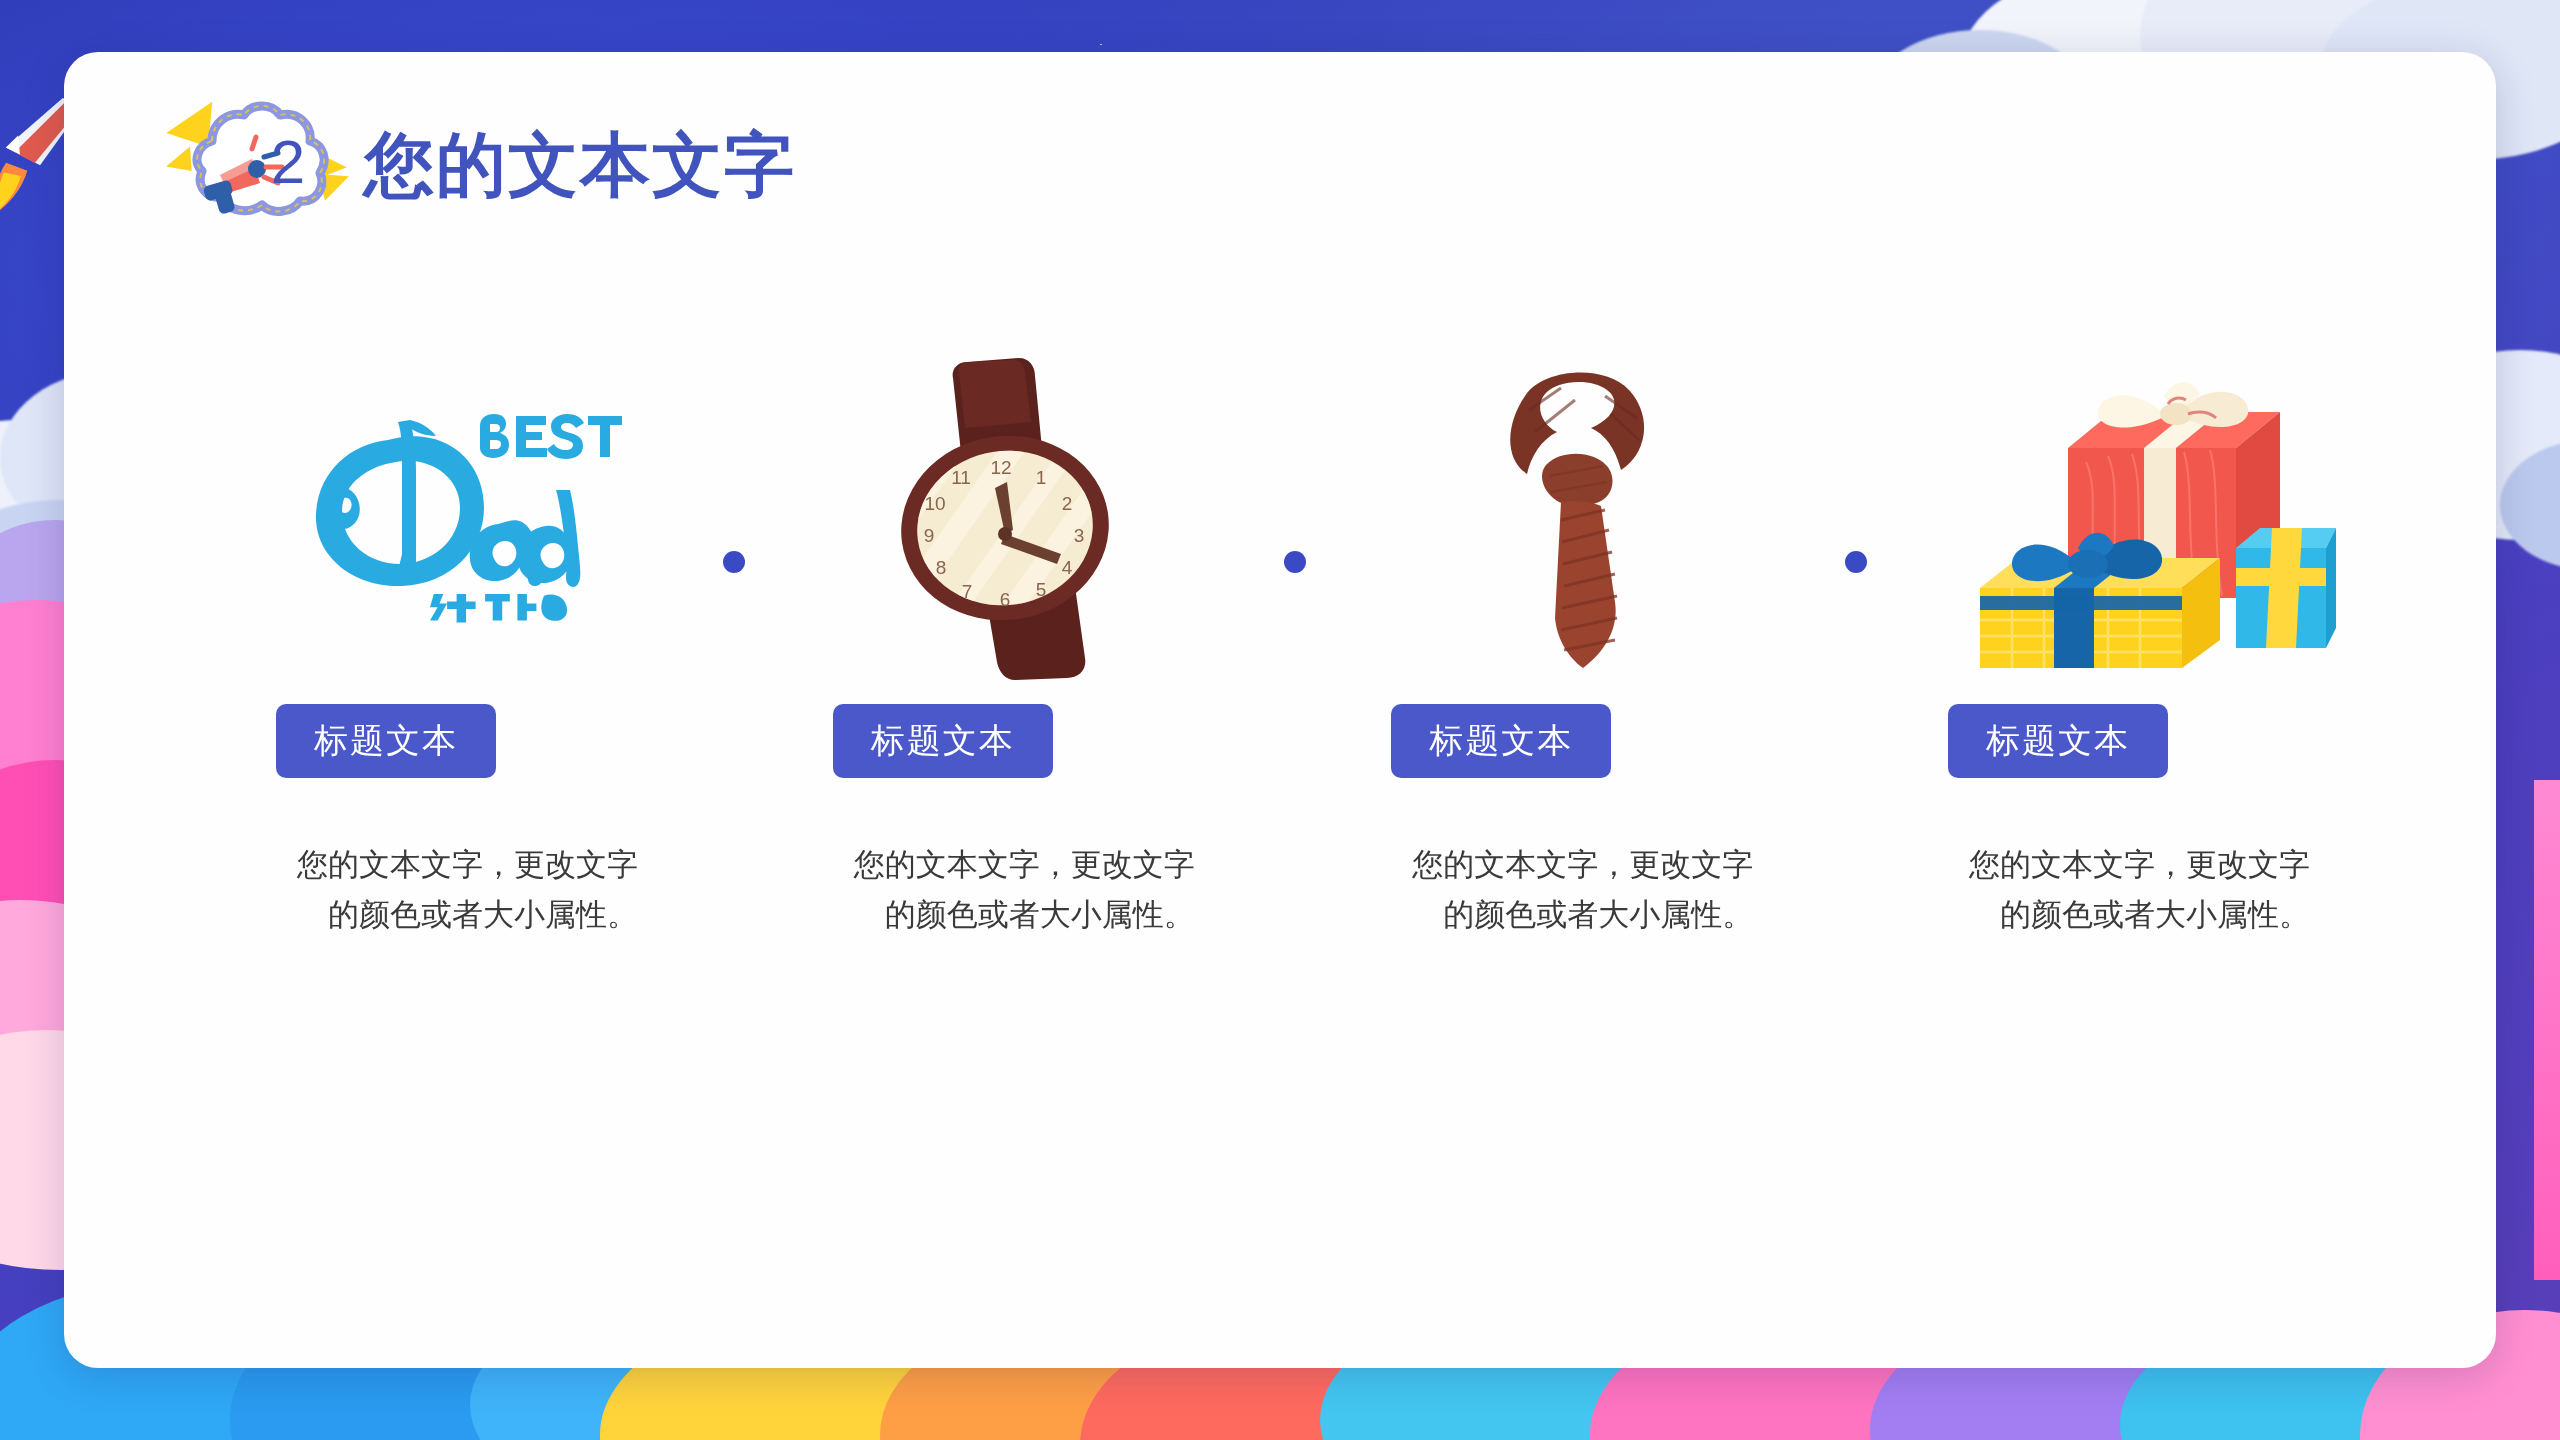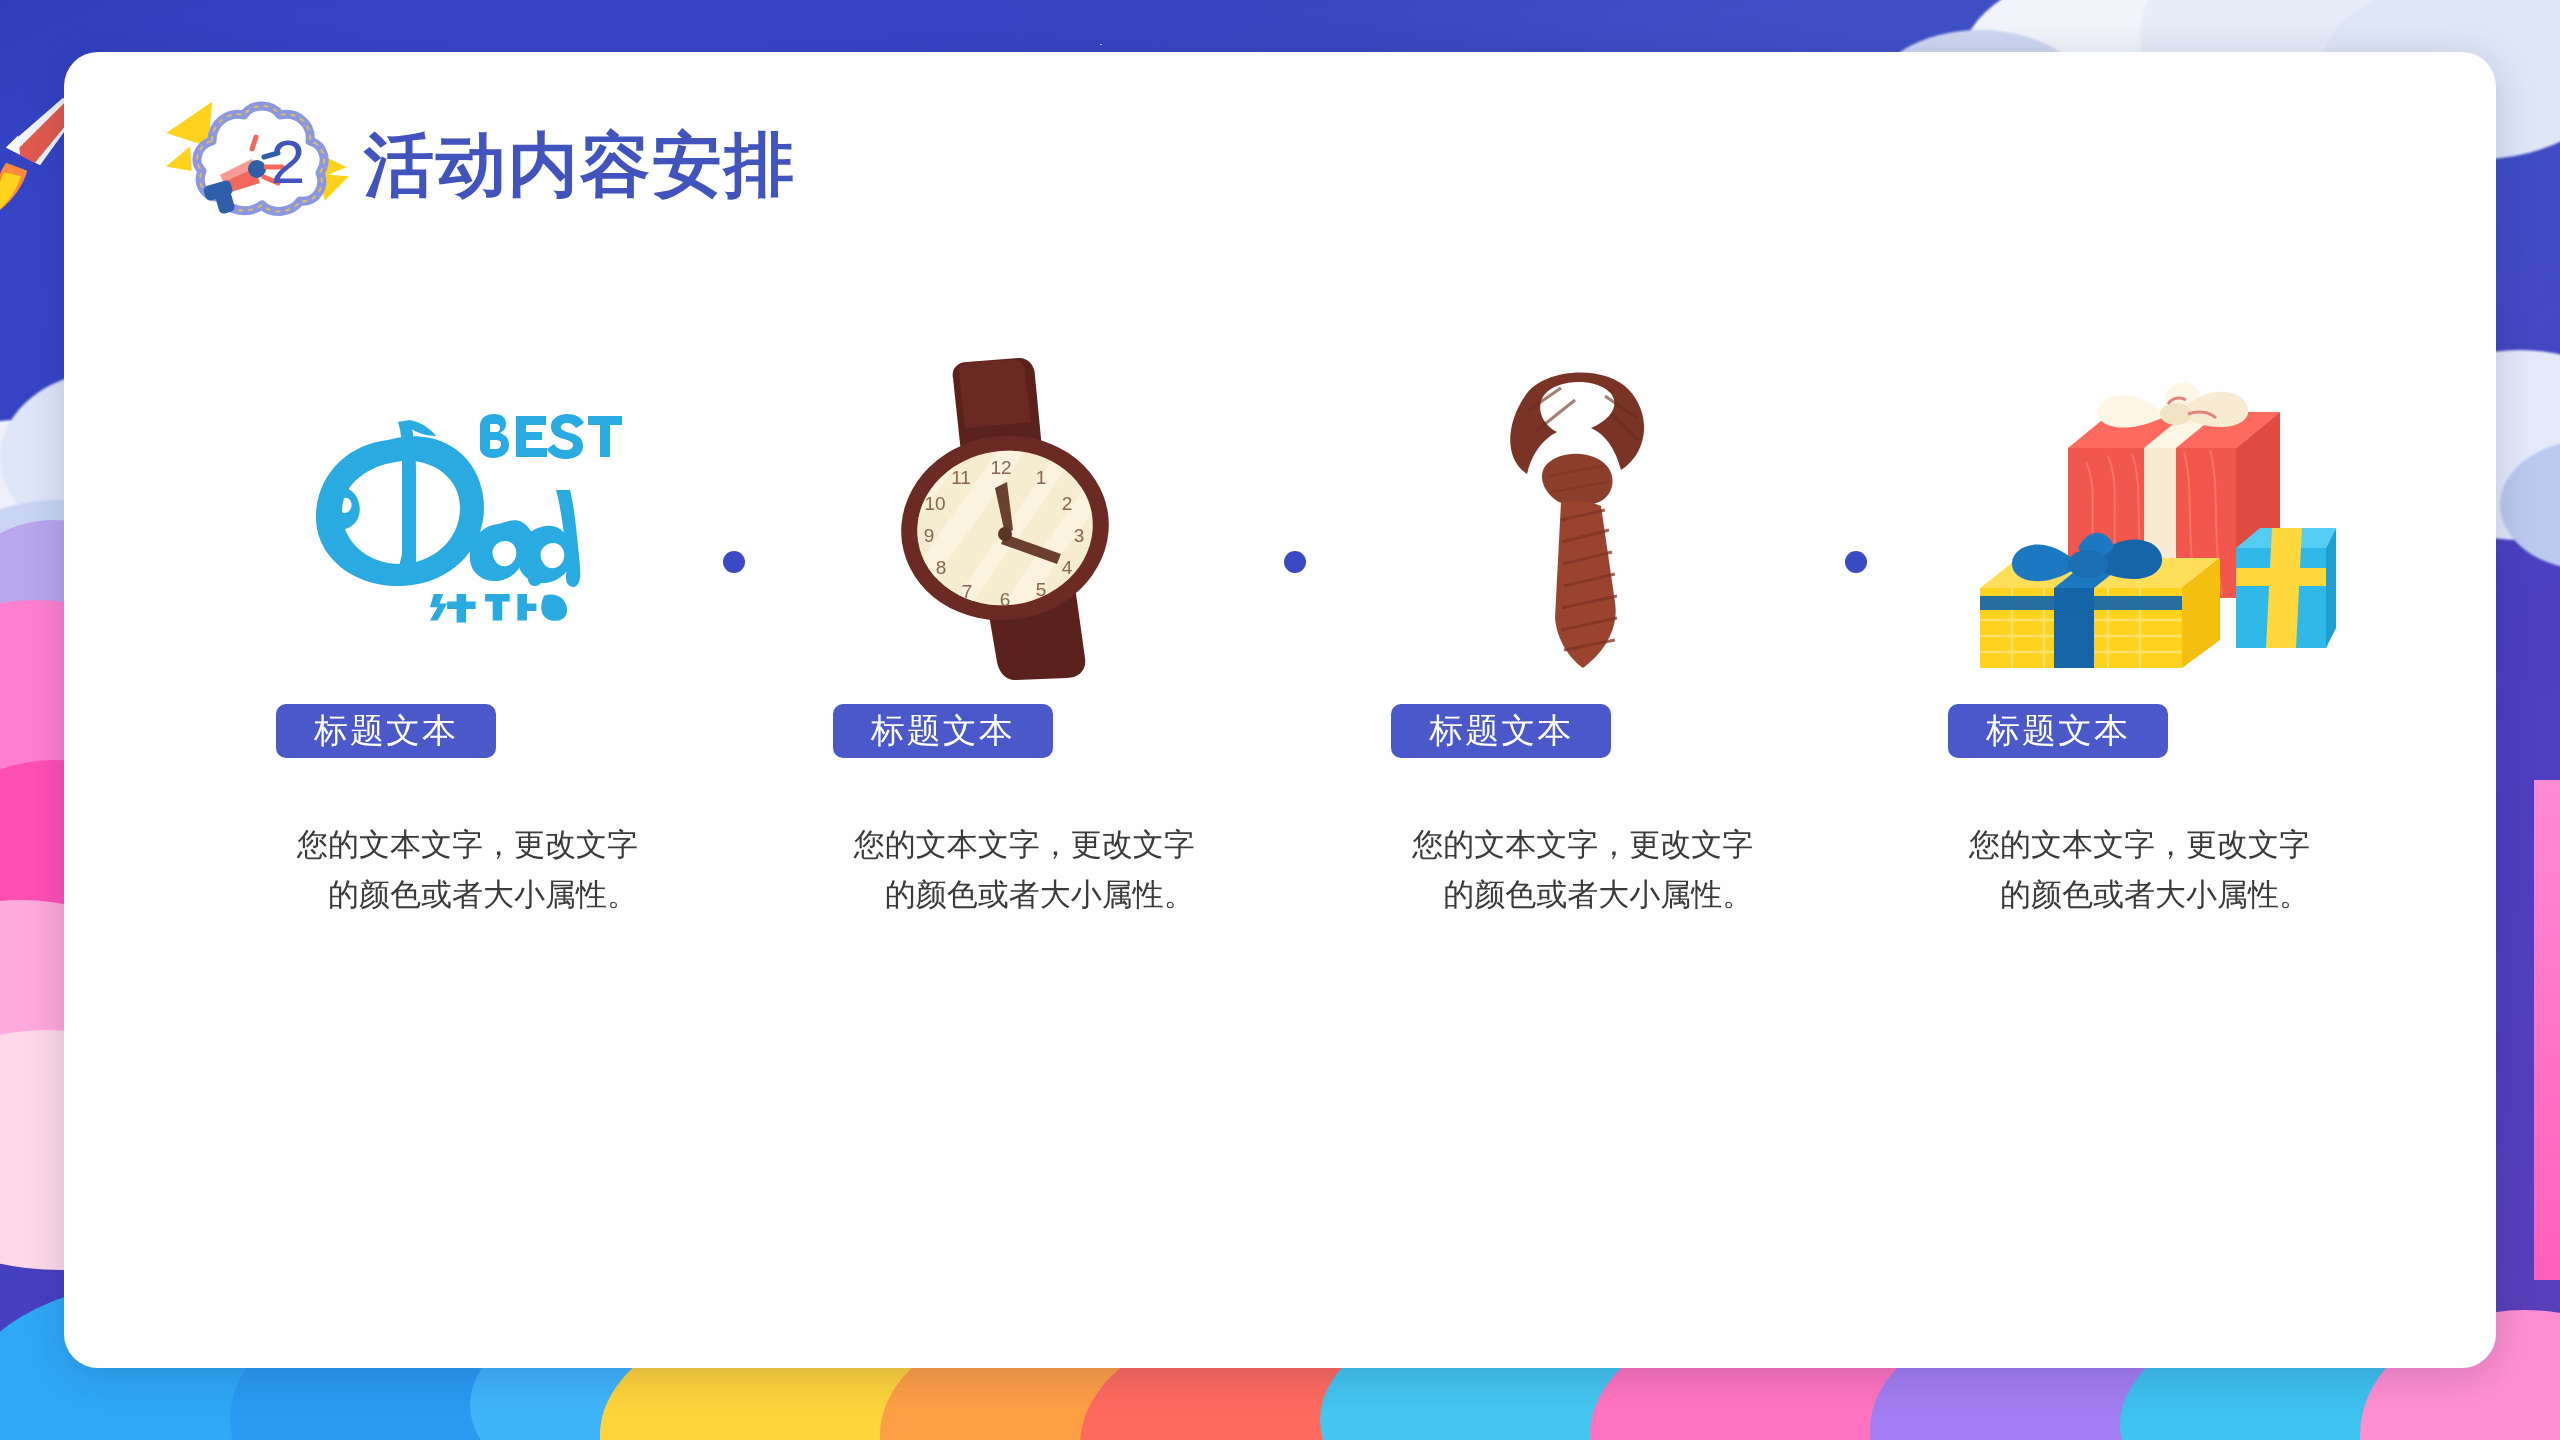--- a/index.html
+++ b/index.html
@@ -303,7 +303,7 @@
       </svg>
     </div>
 
-    <div class="title">活动内容安排</div>
+    <div class="title">您的文本文字</div>
   </div>
 
   <div class="columns">

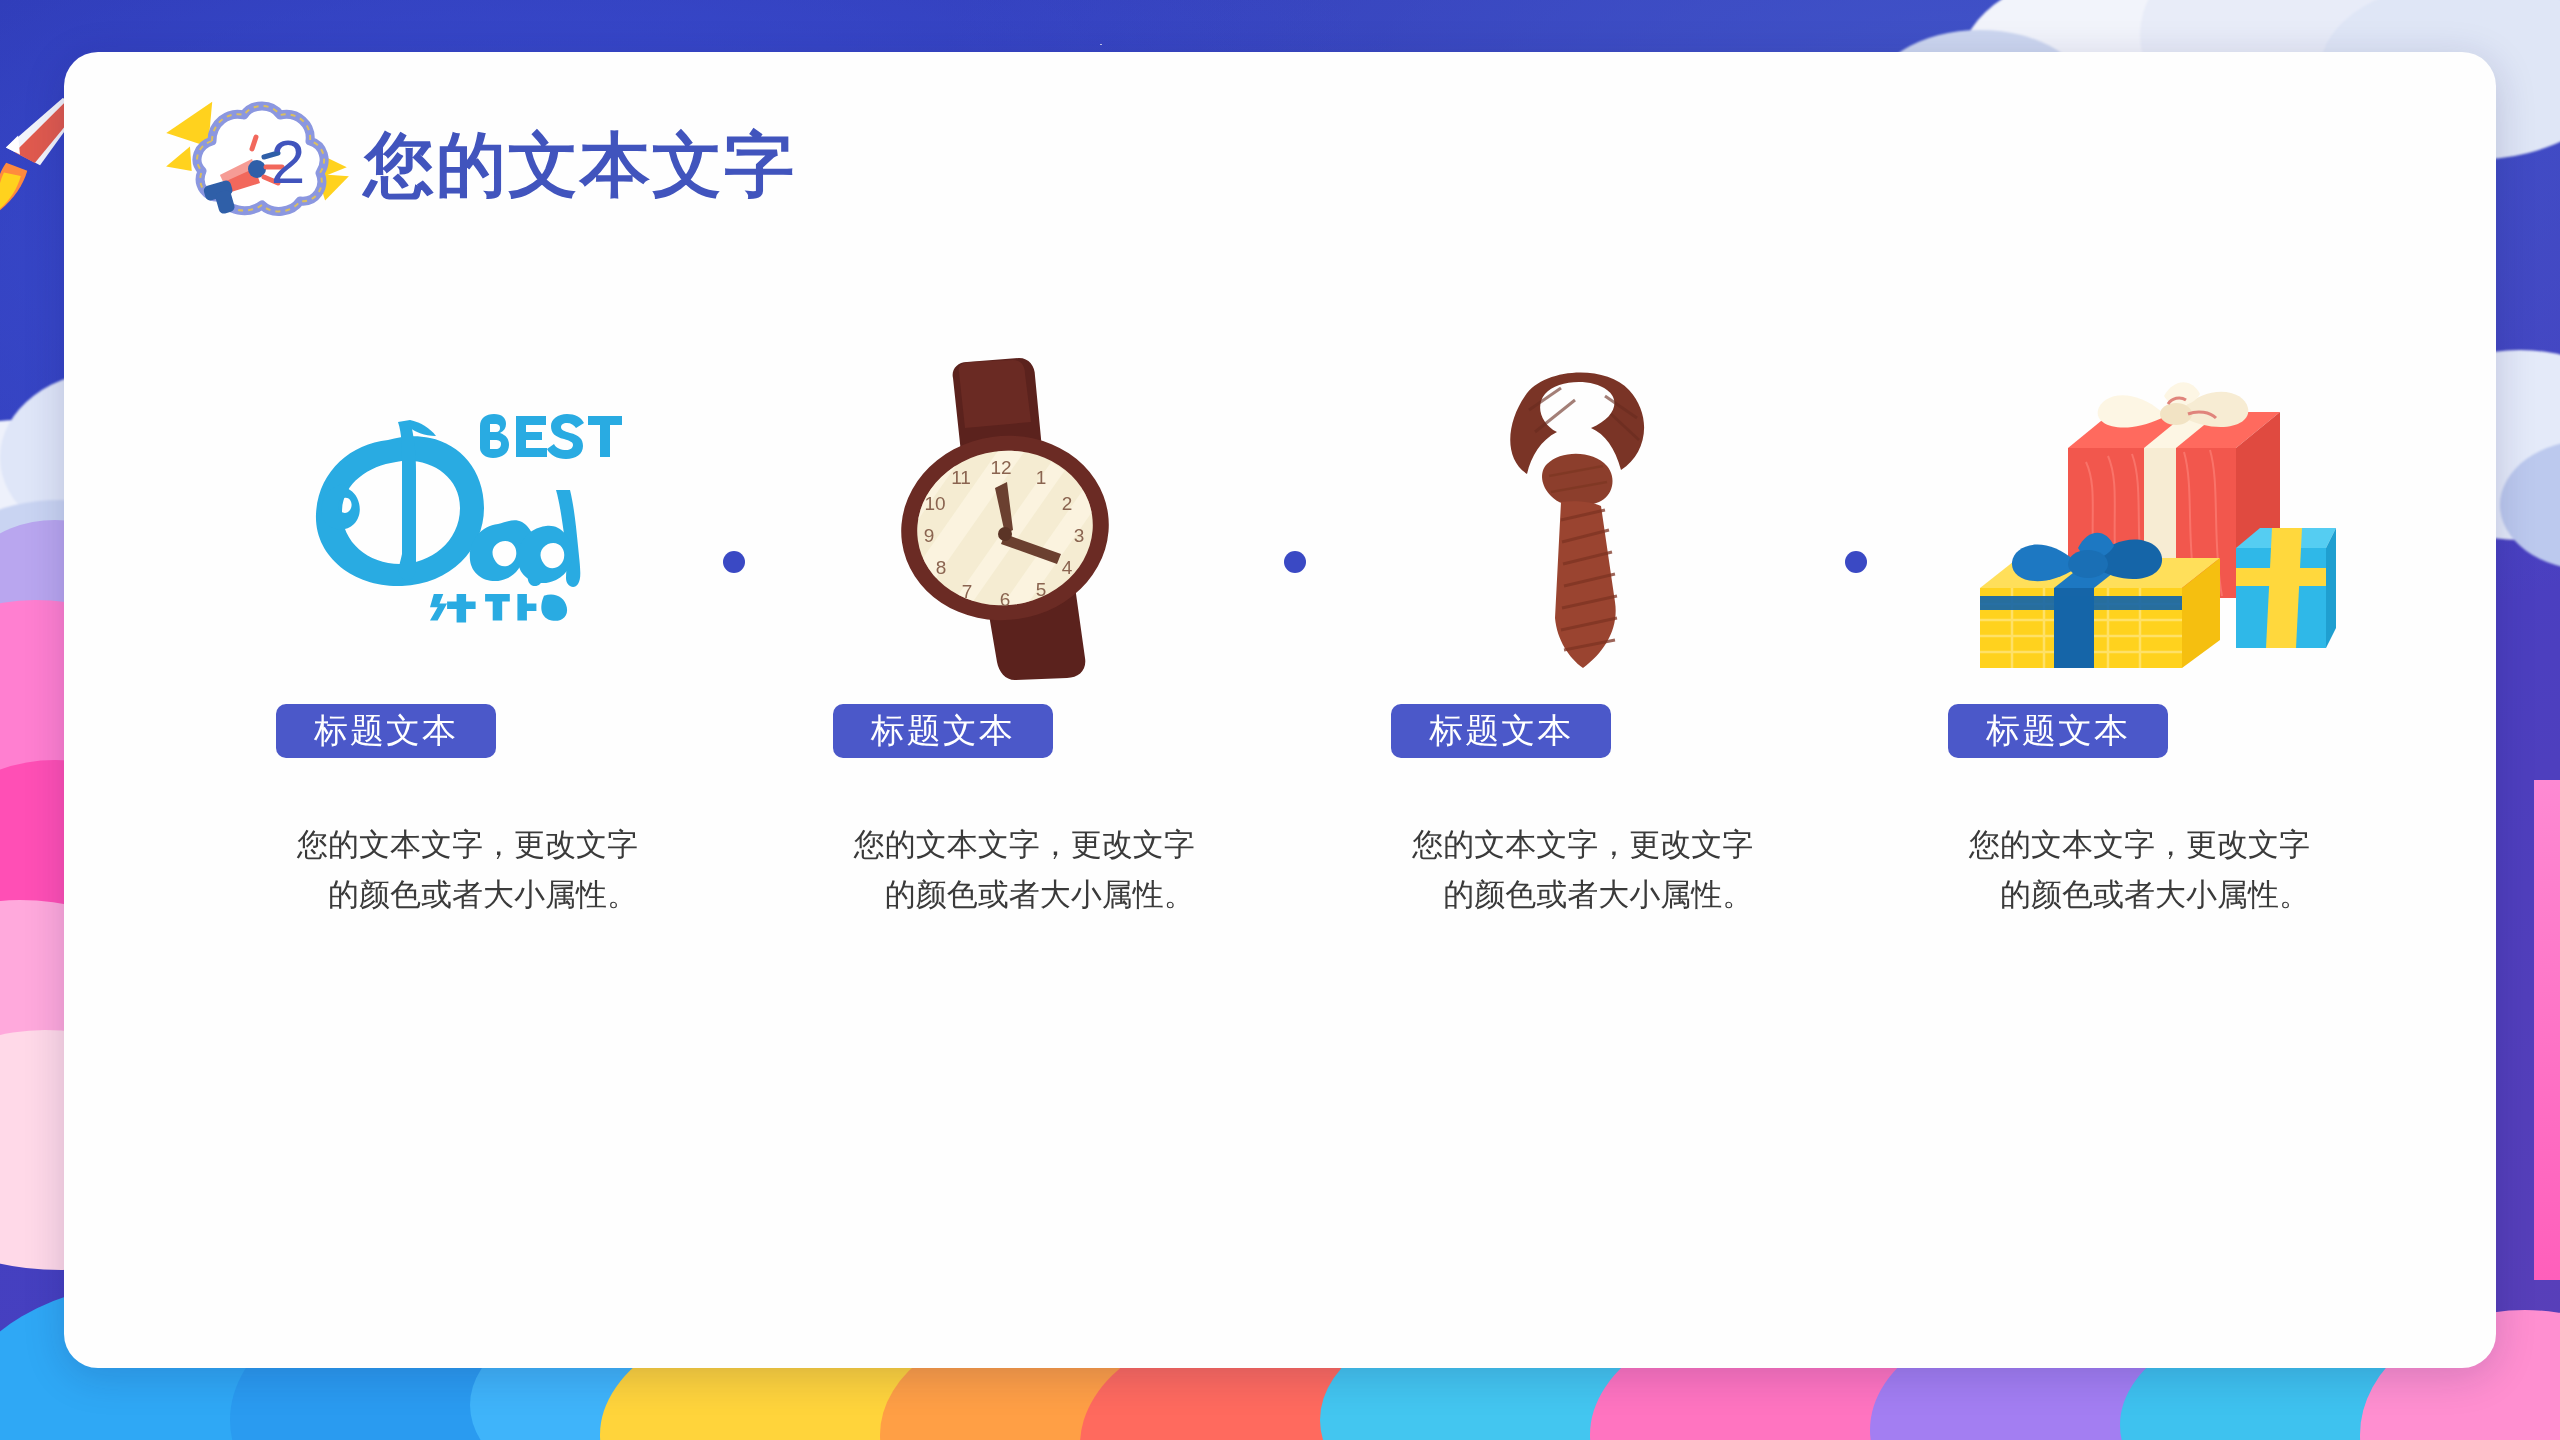--- a/index.html
+++ b/index.html
@@ -179,7 +179,7 @@
     color:#ffffff;
     border-radius:10px;
     font-size:34px;
-    padding:4px 38px;
+    padding:14px 38px;
     width:max-content;
     letter-spacing:2px;
     cursor:pointer;

